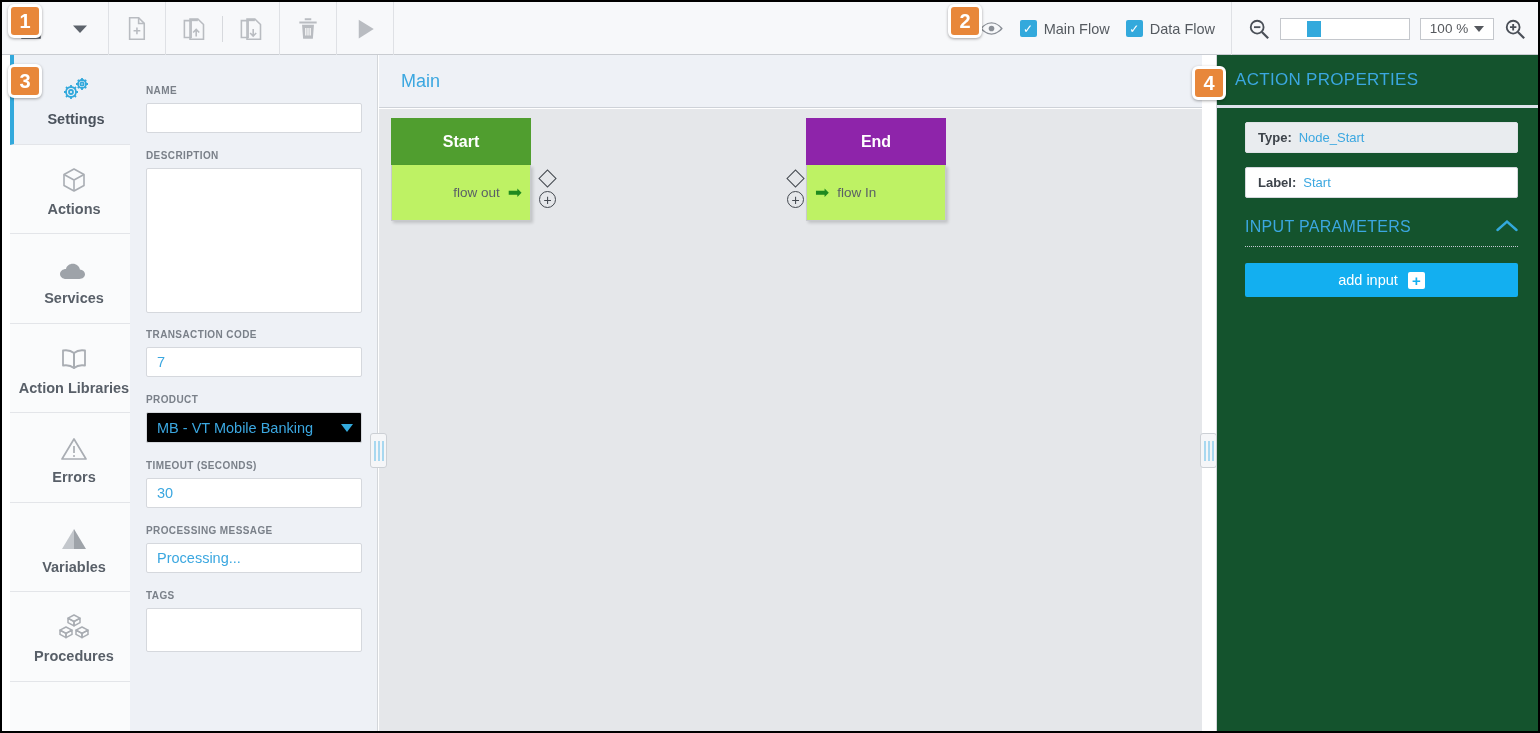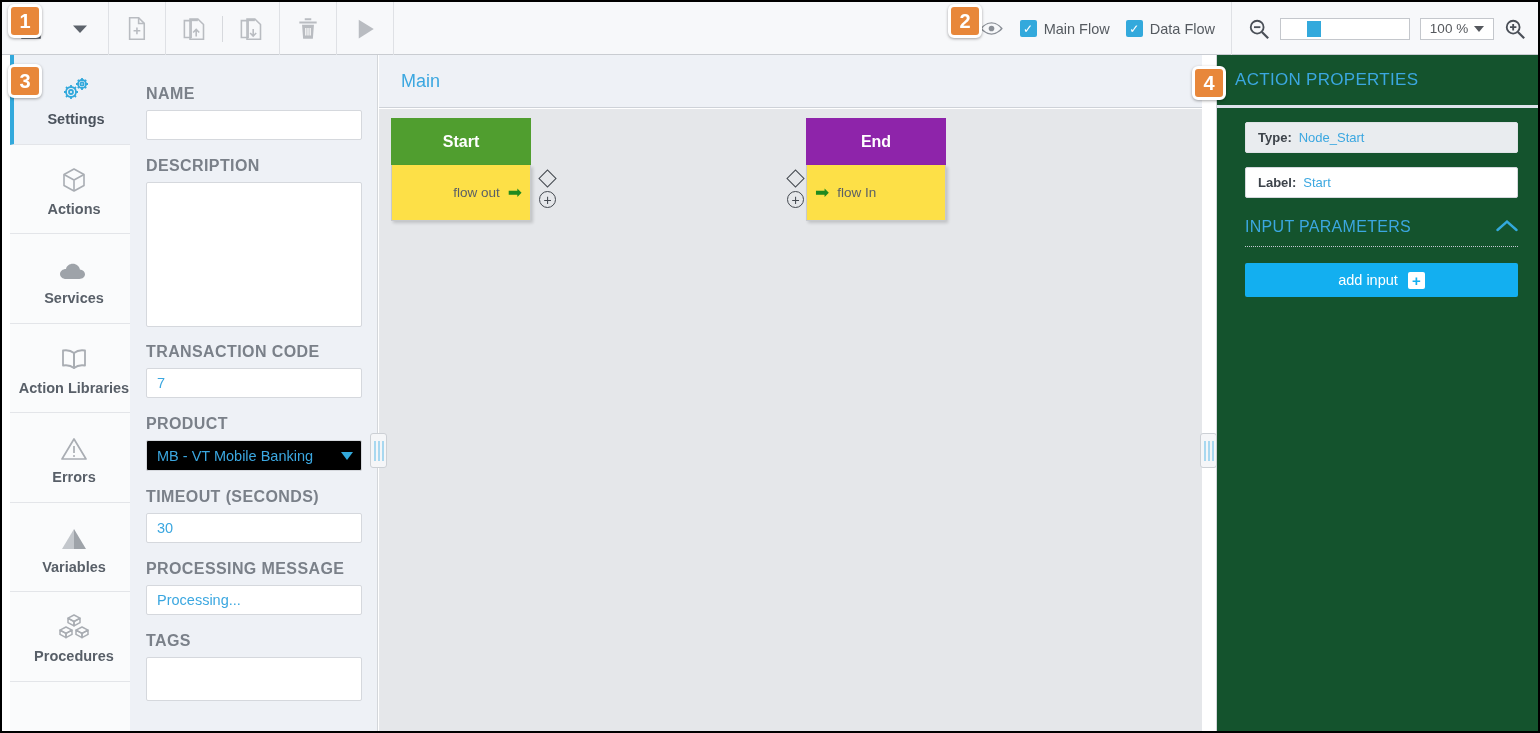--- a/index.html
+++ b/index.html
@@ -92,7 +92,7 @@
     padding: 30px 16px 0 16px; overflow: hidden;
   }
   .flabel {
-    font-size: 16px; font-weight: bold; color: #7a8089;
+    font-size: 10px; font-weight: bold; color: #7a8089;
     letter-spacing: .4px; margin-bottom: 7px;
   }
   .finput {

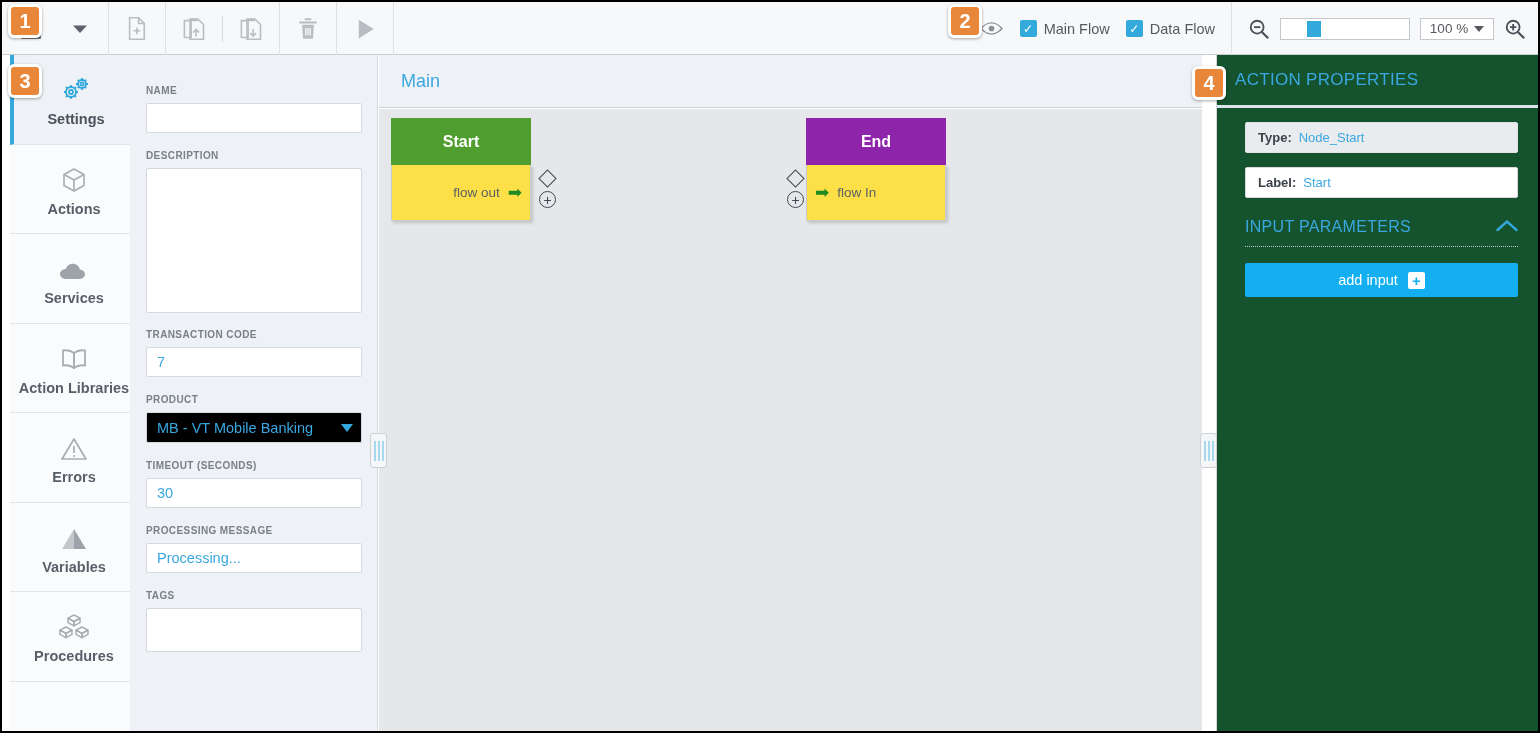--- a/index.html
+++ b/index.html
@@ -134,7 +134,7 @@
   .node-head.start { background: #509e2f; }
   .node-head.end { background: #8e24aa; }
   .node-body {
-    height: 56px; background: #fde047; border: 1px solid #c7c9cc; border-top: none;
+    height: 56px; background: #bef264; border: 1px solid #c7c9cc; border-top: none;
     box-shadow: 2px 2px 3px rgba(0,0,0,.16);
     display: flex; align-items: center; padding: 0 8px;
   }

